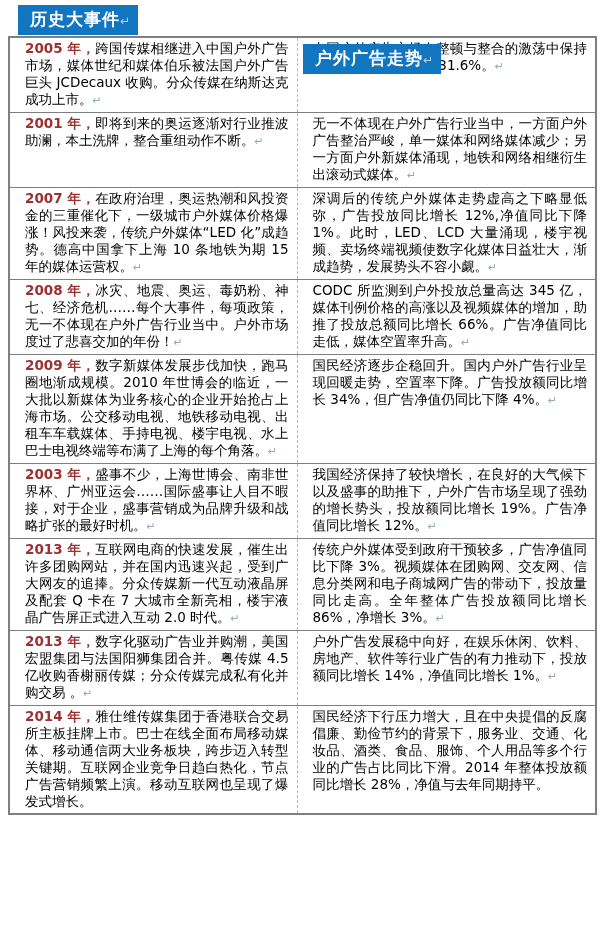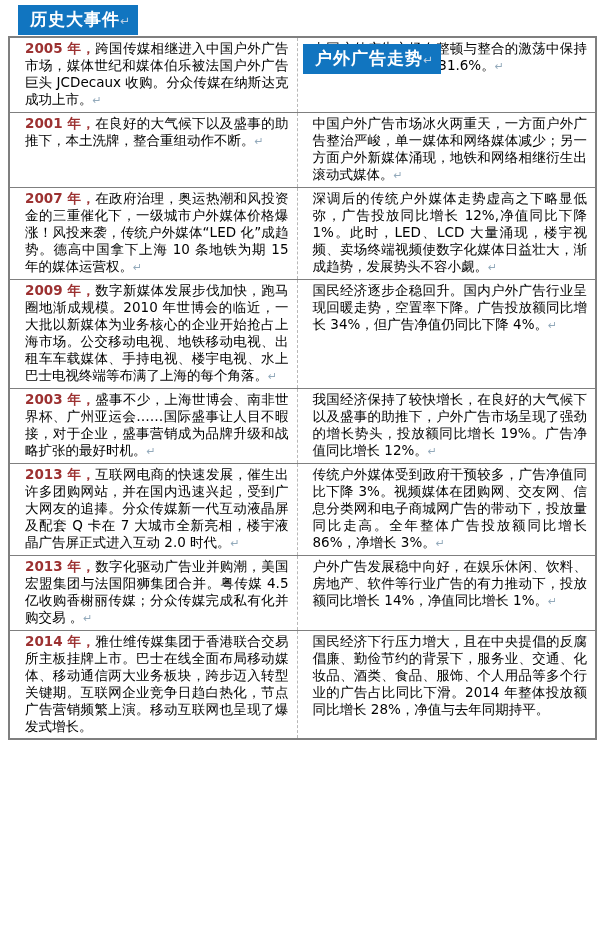--- a/index.html
+++ b/index.html
@@ -72,7 +72,7 @@
       </tr>
 
       <tr>
-        <td class="event"><span class="year">2001 年，</span><span>在良好的大气候下以及盛事的助推下，本土洗牌，整合重组动作不断。</span><span class="pmark">↵</span></td>
+        <td class="event"><span class="year">2001 年，</span><span>即将到来的奥运逐渐对行业推波助澜，本土洗牌，整合重组动作不断。</span><span class="pmark">↵</span></td>
         <td class="trend"><span>中国户外广告市场冰火两重天，一方面户外广告整治严峻，单一媒体和网络媒体减少；另一方面户外新媒体涌现，地铁和网络相继衍生出滚动式媒体。</span><span class="pmark">↵</span></td>
       </tr>
 

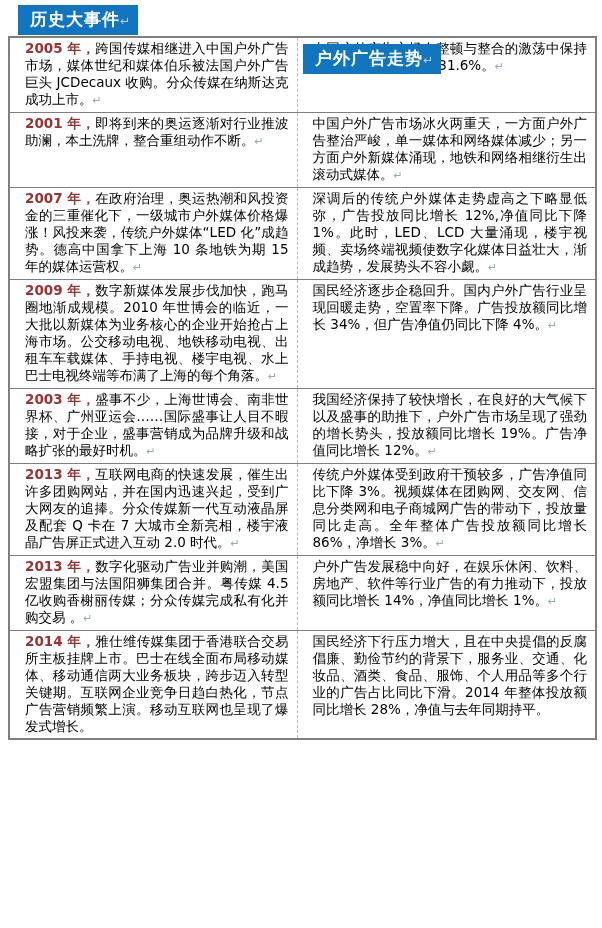--- a/index.html
+++ b/index.html
@@ -73,7 +73,7 @@
 
       <tr>
         <td class="event"><span class="year">2001 年，</span><span>即将到来的奥运逐渐对行业推波助澜，本土洗牌，整合重组动作不断。</span><span class="pmark">↵</span></td>
-        <td class="trend"><span>中国户外广告市场冰火两重天，一方面户外广告整治严峻，单一媒体和网络媒体减少；另一方面户外新媒体涌现，地铁和网络相继衍生出滚动式媒体。</span><span class="pmark">↵</span></td>
+        <td class="trend"><span>无一不体现在户外广告行业当中，一方面户外广告整治严峻，单一媒体和网络媒体减少；另一方面户外新媒体涌现，地铁和网络相继衍生出滚动式媒体。</span><span class="pmark">↵</span></td>
       </tr>
 
       <tr>

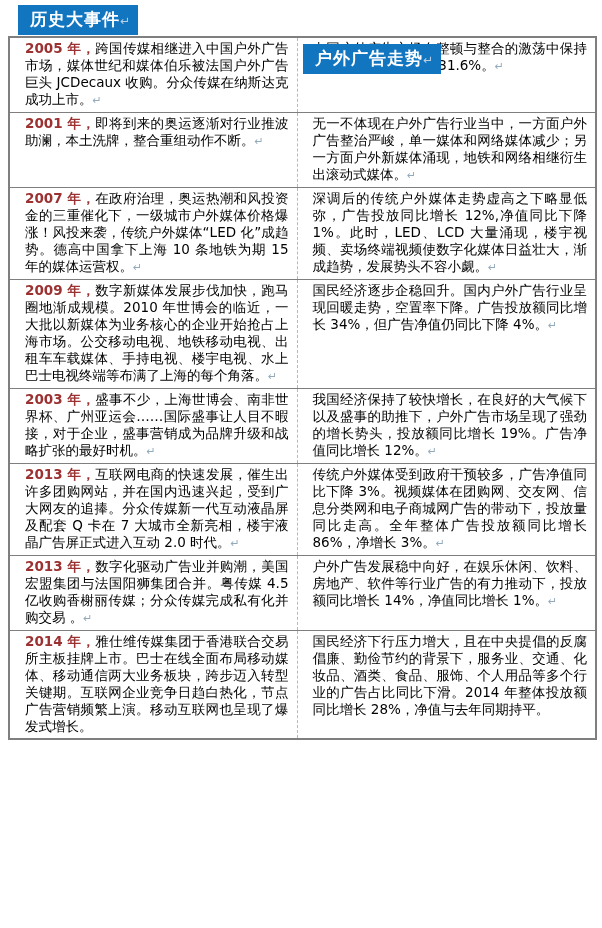--- a/index.html
+++ b/index.html
@@ -81,6 +81,10 @@
         <td class="trend"><span>深调后的传统户外媒体走势虚高之下略显低弥，广告投放同比增长 12%,净值同比下降 1%。此时，LED、LCD 大量涌现，楼宇视频、卖场终端视频使数字化媒体日益壮大，渐成趋势，发展势头不容小觑。</span><span class="pmark">↵</span></td>
       </tr>
 
+      <tr>
+        <td class="event"><span class="year">2008 年，</span><span>冰灾、地震、奥运、毒奶粉、神七、经济危机……每个大事件，每项政策，无一不体现在户外广告行业当中。户外市场度过了悲喜交加的年份！</span><span class="pmark">↵</span></td>
+        <td class="trend"><span>CODC 所监测到户外投放总量高达 345 亿，媒体刊例价格的高涨以及视频媒体的增加，助推了投放总额同比增长 66%。广告净值同比走低，媒体空置率升高。</span><span class="pmark">↵</span></td>
+      </tr>
 
       <tr>
         <td class="event"><span class="year">2009 年，</span><span>数字新媒体发展步伐加快，跑马圈地渐成规模。2010 年世博会的临近，一大批以新媒体为业务核心的企业开始抢占上海市场。公交移动电视、地铁移动电视、出租车车载媒体、手持电视、楼宇电视、水上巴士电视终端等布满了上海的每个角落。</span><span class="pmark">↵</span></td>

